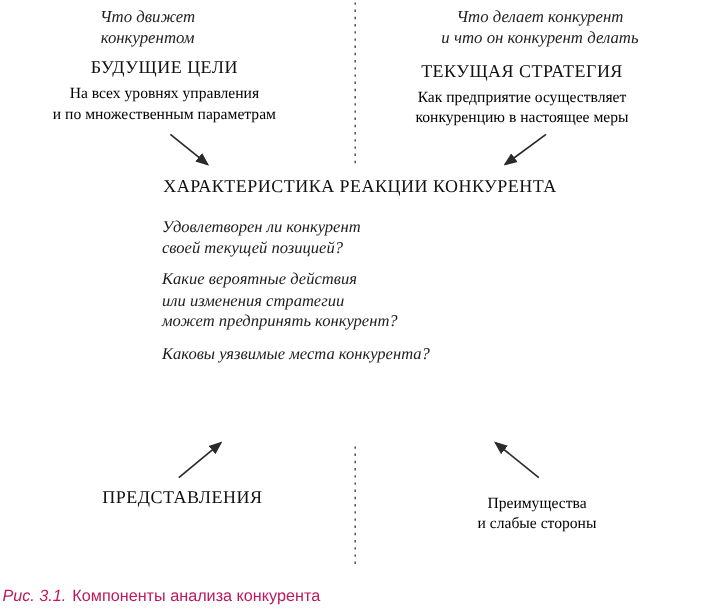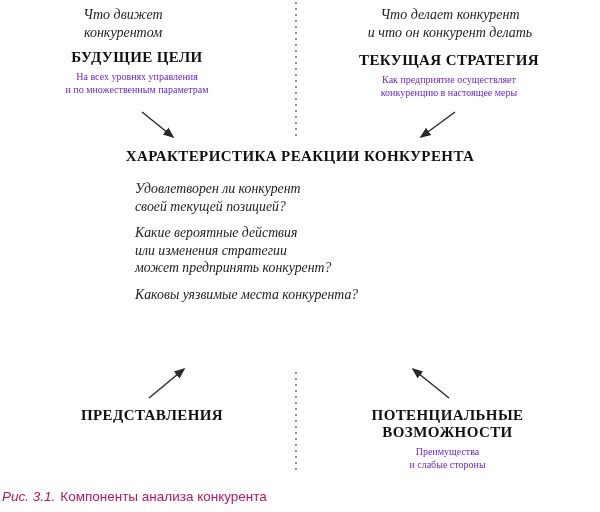--- a/index.html
+++ b/index.html
@@ -27,7 +27,7 @@
     color: #222;
   }
   .blocktitle {
-    font-weight: bold;
+    font-weight: normal;
     font-size: 15px;
     letter-spacing: 0.4px;
     color: #111;

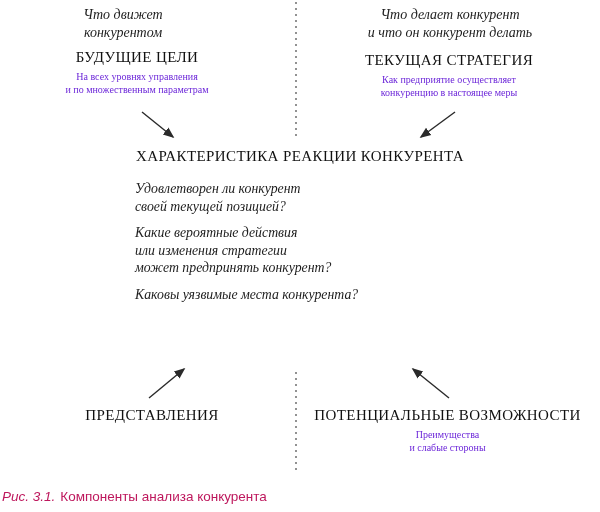--- a/index.html
+++ b/index.html
@@ -92,7 +92,7 @@
 и по множественным параметрам</div>
   </div>
 
-  <div class="abs center" style="left:315px; top:52px; width:268px;">
+  <div class="abs center" style="left:301px; top:52px; width:268px;">
     <div class="blocktitle">ТЕКУЩАЯ СТРАТЕГИЯ</div>
     <div class="blocksub pre">Как предприятие осуществляет
 конкуренцию в настоящее меры</div>

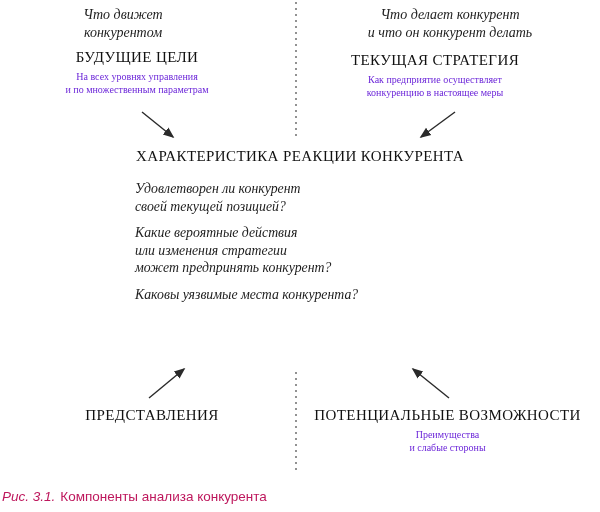--- a/index.html
+++ b/index.html
@@ -33,10 +33,10 @@
     color: #111;
   }
   .blocksub {
-    font-size: 10px;
+    font-size: 13px;
     line-height: 1.3;
     margin-top: 4px;
-    color: #6d28d9;
+    color: #000000;
   }
   .qlist p {
     margin: 0 0 9px 0;

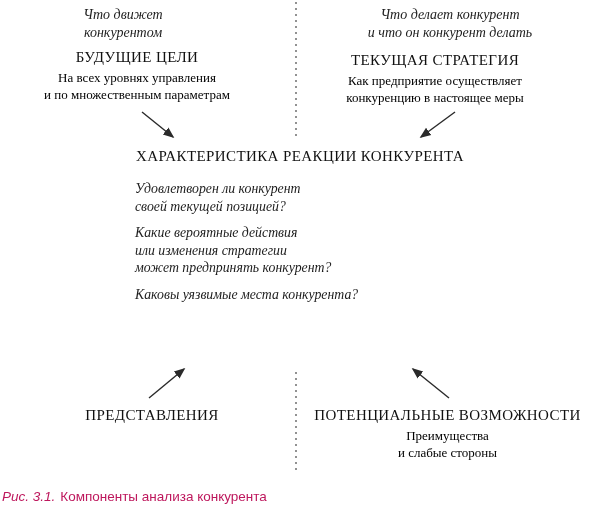--- a/index.html
+++ b/index.html
@@ -114,7 +114,6 @@
   </div>
 
   <div class="abs center" style="left:305px; top:407px; width:285px;">
-    <div class="blocktitle">ПОТЕНЦИАЛЬНЫЕ ВОЗМОЖНОСТИ</div>
     <div class="blocksub pre">Преимущества
 и слабые стороны</div>
   </div>

